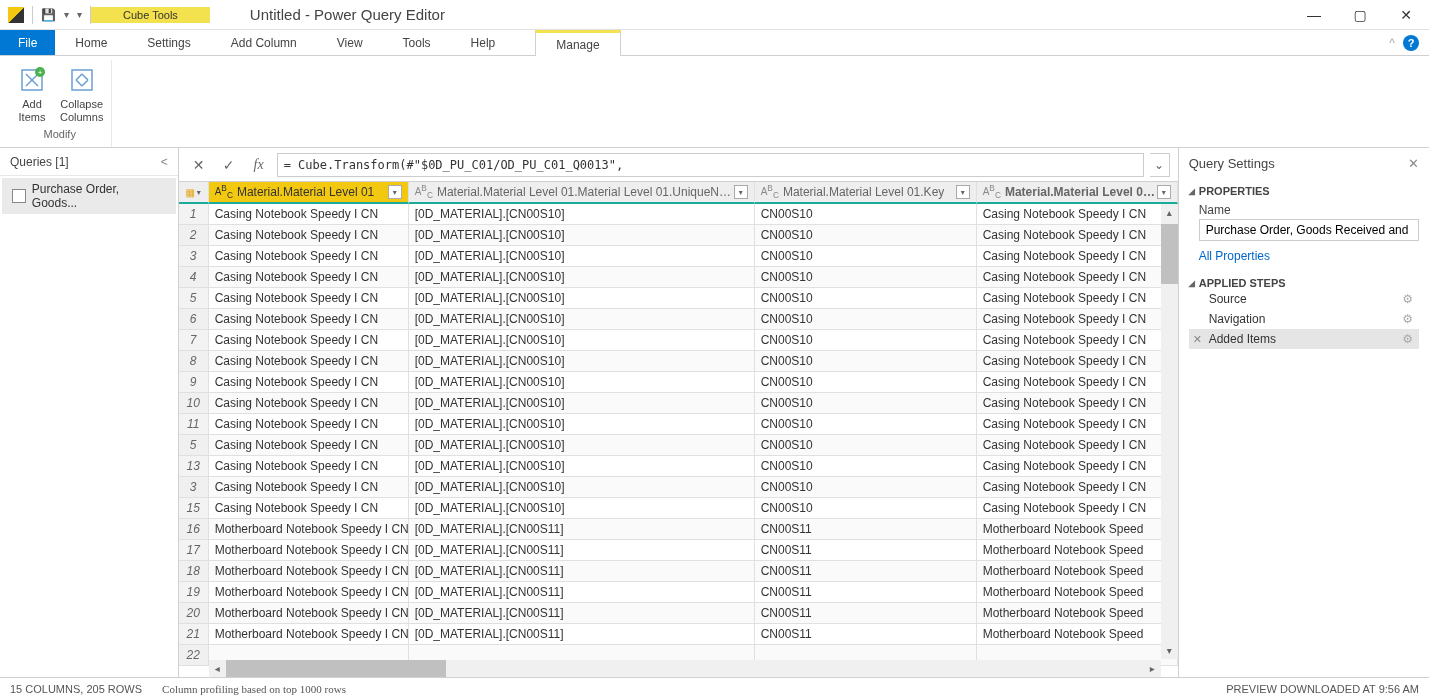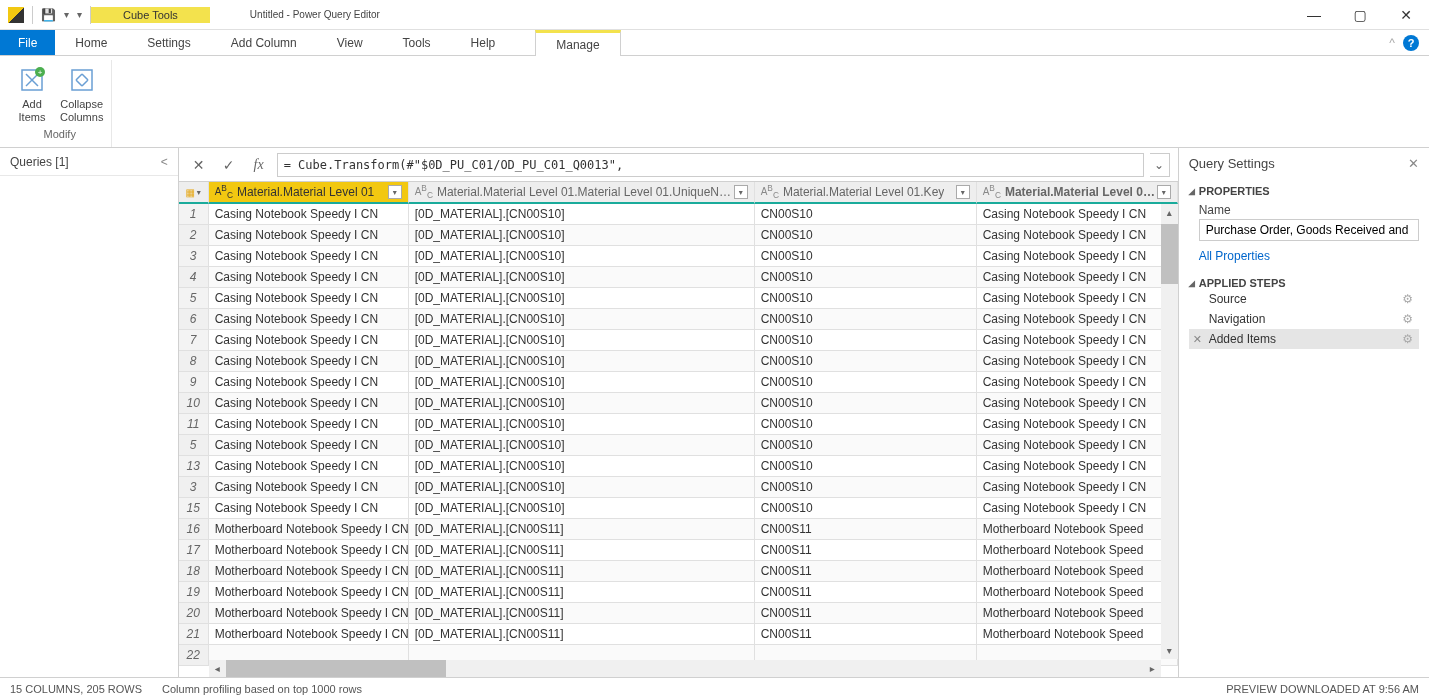--- a/index.html
+++ b/index.html
@@ -13,7 +13,7 @@
 .qat-save { color:#0078d4; }
 .qat-dd { font-size:10px; color:#666; }
 .tool-tab { background: #f3e24d; padding: 2px 32px; font-size: 11px; }
-.title-text { margin-left: 40px; font-size: 10px; color: #444; }
+.title-text { margin-left: 40px; font-size: 15px; color: #444; }
 .win-controls { margin-left: auto; display: flex; }
 .win-btn { width: 46px; height: 30px; display:flex; align-items:center; justify-content:center; font-size:14px; color:#333; }
 

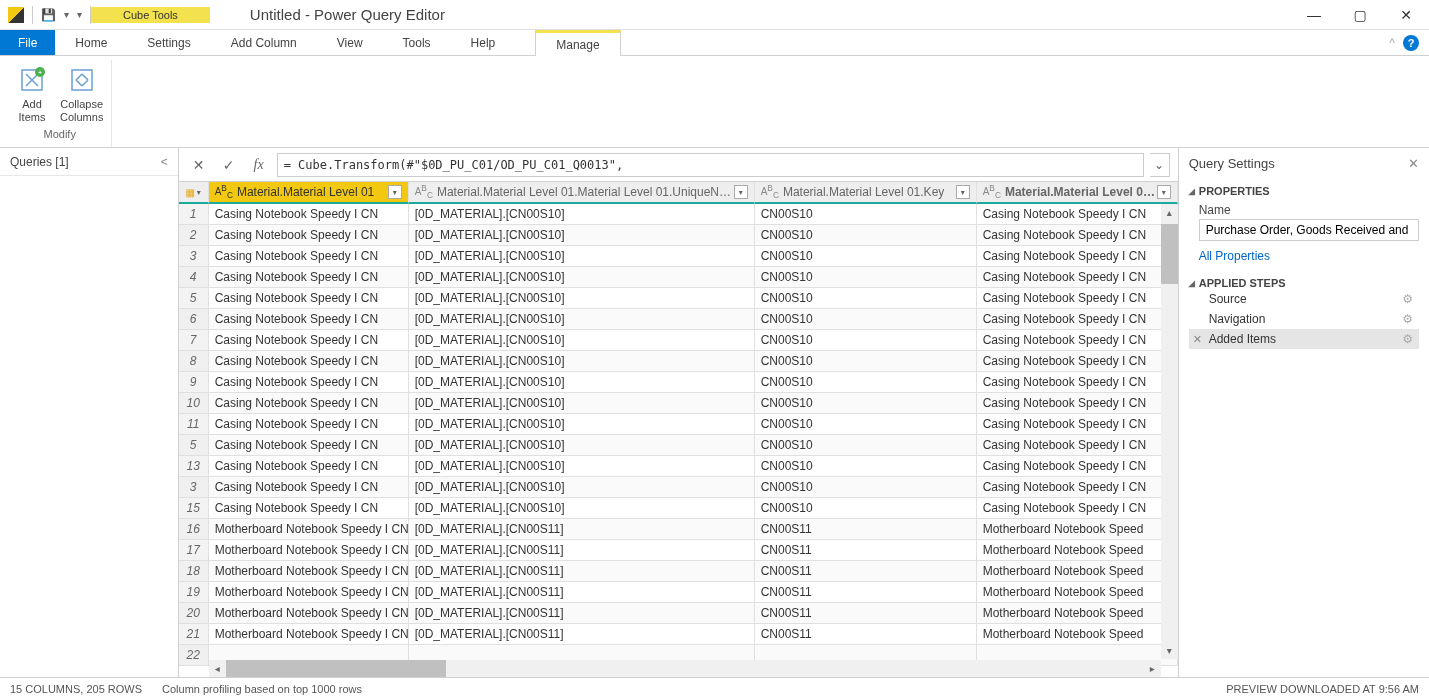--- a/index.html
+++ b/index.html
@@ -155,6 +155,10 @@
     <div class="panel-header">
       <span>Queries [1]</span>
       <span style="color:#888;">&lt;</span>
+    </div>
+    <div class="query-item">
+      <div class="query-icon"></div>
+      <span>Purchase Order, Goods...</span>
     </div>
   </div>
 

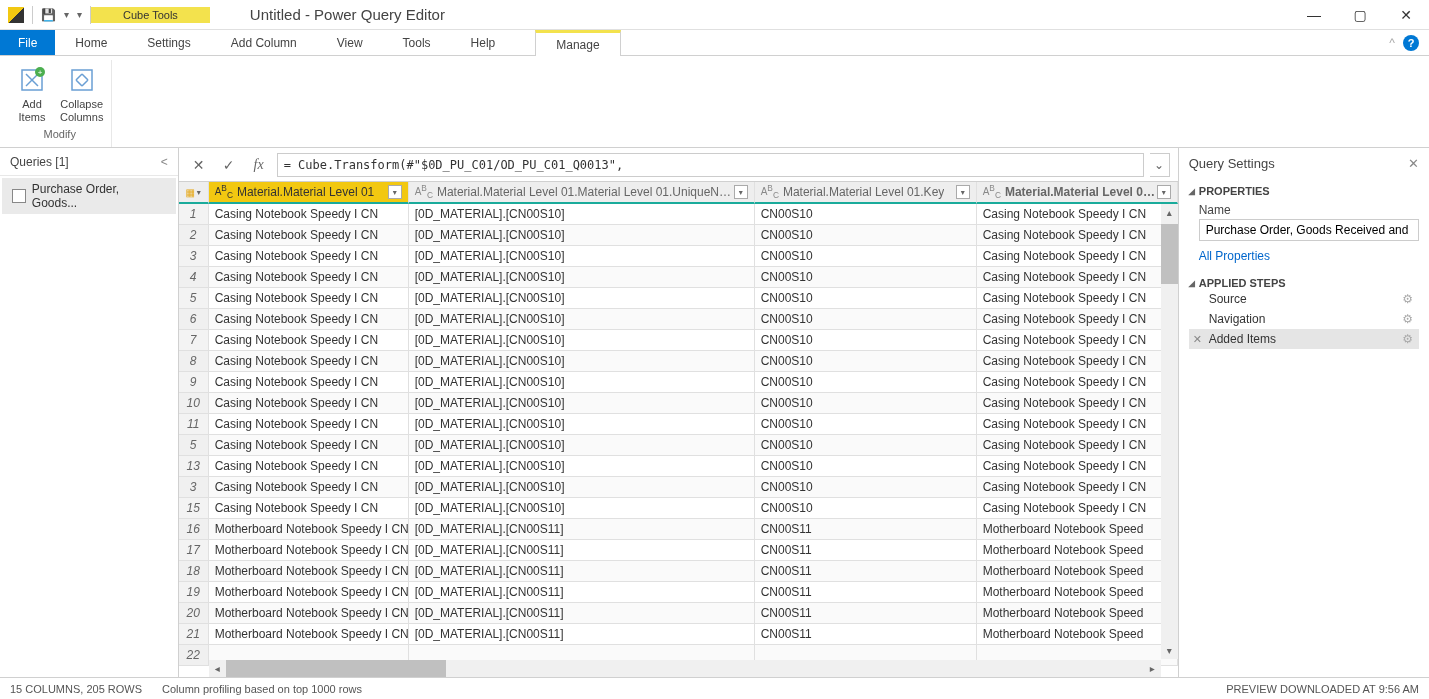--- a/index.html
+++ b/index.html
@@ -262,7 +262,7 @@
 
 <div class="statusbar">
   <span>15 COLUMNS, 205 ROWS</span>
-  <span style="margin-left:20px;">Column profiling based on top 1000 rows</span>
+  <span style="margin-left:20px;font-family:Liberation Serif, serif;">Column profiling based on top 1000 rows</span>
   <span class="right">PREVIEW DOWNLOADED AT 9:56 AM</span>
 </div>
 

